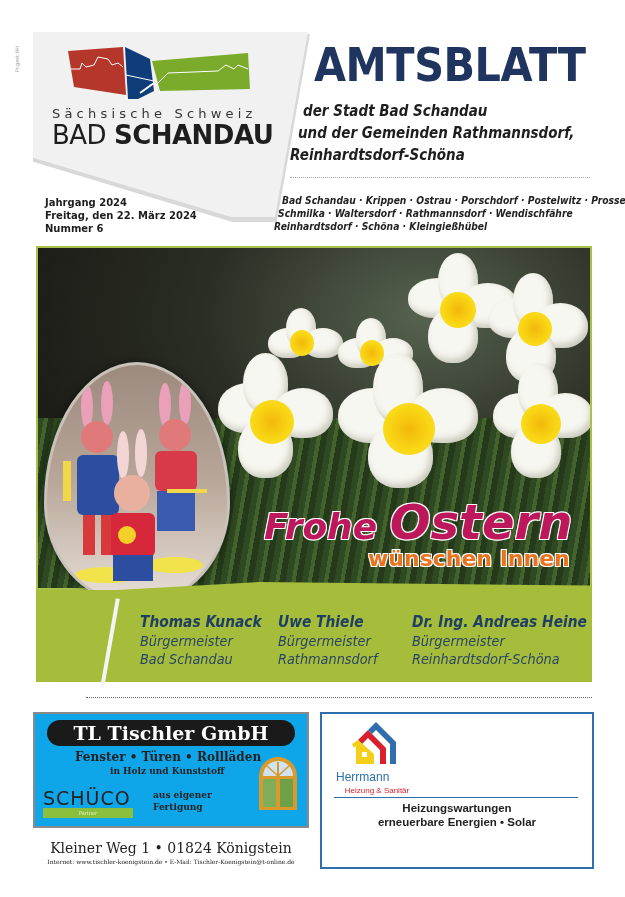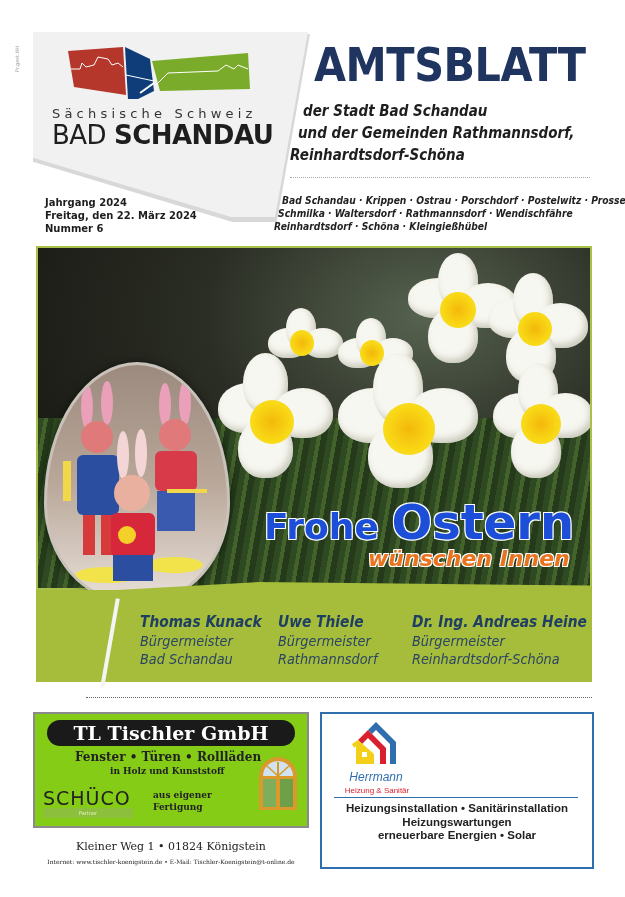--- a/index.html
+++ b/index.html
@@ -34,7 +34,7 @@
   .greenband { left:36px; top:590px; width:556px; height:92px; background:#a6bd3b; }
   .greenband-edge { left:36px; top:582px; width:556px; height:18px; background:#a6bd3b; clip-path: polygon(0 70%, 40% 0, 100% 20%, 100% 100%, 0 100%); }
   .stick { left:108px; top:598px; width:4px; height:90px; background:#f4f4f4; transform:rotate(10deg); }
-  .frohe { left:264px; top:494px; font-size:36px; font-weight:bold; color:#1d4ed8; text-shadow:1px 1px 0 #fff, -1px -1px 0 #fff, 1px -1px 0 #fff, -1px 1px 0 #fff; white-space:nowrap; }
+  .frohe { left:264px; top:494px; font-size:36px; font-style:italic; font-weight:bold; color:#be185d; text-shadow:1px 1px 0 #fff, -1px -1px 0 #fff, 1px -1px 0 #fff, -1px 1px 0 #fff; white-space:nowrap; }
   .frohe .big { font-size:48px; }
   .wunschen { left:368px; top:546px; font-size:22px; font-style:italic; font-weight:bold; color:#e9731f; text-shadow:1px 1px 0 #fff, -1px -1px 0 #fff, 1px -1px 0 #fff, -1px 1px 0 #fff; white-space:nowrap; }
   .mayor { position:absolute; top:612px; color:#1f3e63; font-style:italic; white-space:nowrap; }

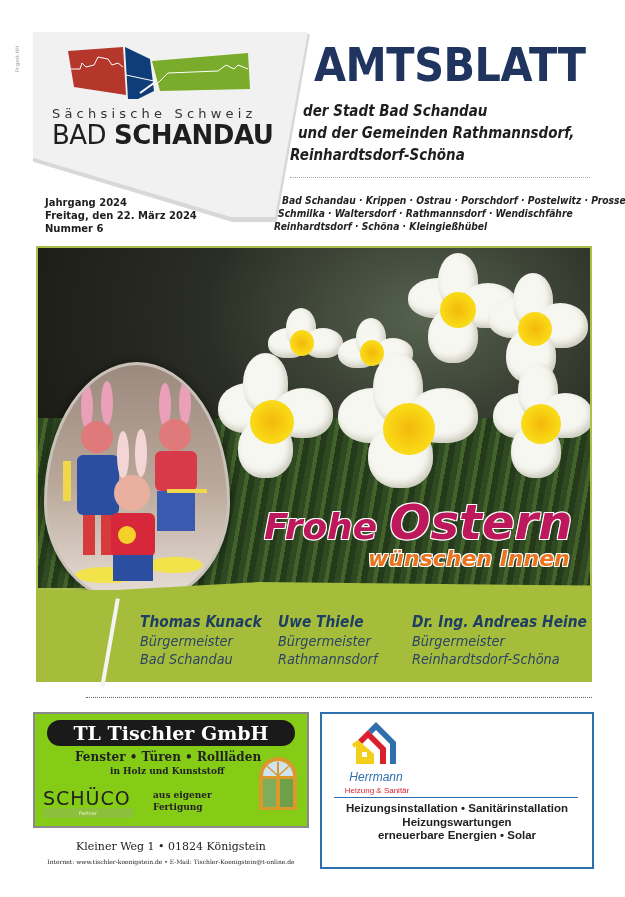--- a/index.html
+++ b/index.html
@@ -36,7 +36,7 @@
   .stick { left:108px; top:598px; width:4px; height:90px; background:#f4f4f4; transform:rotate(10deg); }
   .frohe { left:264px; top:494px; font-size:36px; font-style:italic; font-weight:bold; color:#be185d; text-shadow:1px 1px 0 #fff, -1px -1px 0 #fff, 1px -1px 0 #fff, -1px 1px 0 #fff; white-space:nowrap; }
   .frohe .big { font-size:48px; }
-  .wunschen { left:368px; top:546px; font-size:22px; font-style:italic; font-weight:bold; color:#e9731f; text-shadow:1px 1px 0 #fff, -1px -1px 0 #fff, 1px -1px 0 #fff, -1px 1px 0 #fff; white-space:nowrap; }
+  .wunschen { left:368px; top:546px; font-size:22px; font-weight:bold; color:#e9731f; text-shadow:1px 1px 0 #fff, -1px -1px 0 #fff, 1px -1px 0 #fff, -1px 1px 0 #fff; white-space:nowrap; }
   .mayor { position:absolute; top:612px; color:#1f3e63; font-style:italic; white-space:nowrap; }
   .mayor .name { font-weight:bold; font-size:15px; display:block; line-height:20px; transform:scaleX(0.92); transform-origin:left; }
   .mayor .line { font-size:14px; display:block; line-height:18px; color:#2a4466; transform:scaleX(0.92); transform-origin:left; }

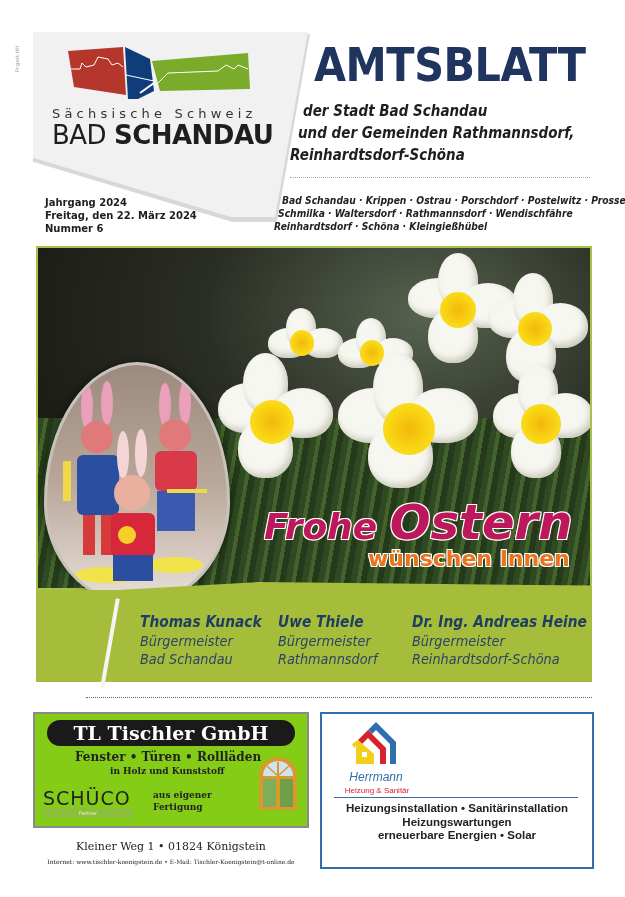--- a/index.html
+++ b/index.html
@@ -43,7 +43,7 @@
   .anzeigen { left:33px; top:689px; font-size:10px; font-weight:bold; color:#222;margin-top:37px; }
   .anzeigen-dots { left:86px; top:697px; width:506px; border-top:1px dotted #666; }
   
-  .ad1 { left:33px; top:712px; width:272px; height:112px; background:#84cc16; border:2px solid #8a8a8a; font-family:"DejaVu Serif", serif; }
+  .ad1 { left:33px; top:712px; width:272px; height:112px; background:#0ea5e9; border:2px solid #8a8a8a; font-family:"DejaVu Serif", serif; }
   .ad1-title { position:absolute; left:12px; top:6px; width:248px; height:26px; background:#1a1a1a; border-radius:14px; color:#fff; font-weight:bold; font-size:19px; text-align:center; line-height:26px; }
   .ad1-sub1 { position:absolute; left:40px; top:36px; font-weight:bold; font-size:12px; color:#222; white-space:nowrap; }
   .ad1-sub2 { position:absolute; left:75px; top:52px; font-weight:bold; font-size:9px; color:#222; white-space:nowrap; }

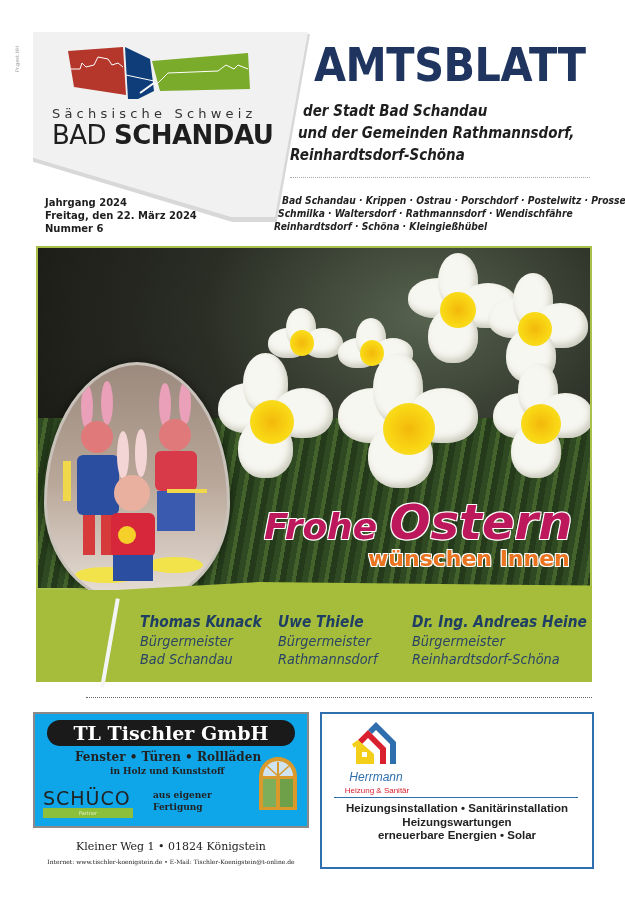--- a/index.html
+++ b/index.html
@@ -57,7 +57,7 @@
   
   .ad2 { left:320px; top:712px; width:270px; height:153px; border:2px solid #2f6fae; background:#fff; font-family:"Liberation Sans", sans-serif; }
   .ad2-logo { position:absolute; left:28px; top:6px; width:50px; height:46px; }
-  .ad2-name { position:absolute; left:14px; top:56px; width:80px; text-align:center; font-size:12px; color:#2f6fae;font-style:italic; }
+  .ad2-name { position:absolute; left:14px; top:56px; width:80px; text-align:left; font-size:12px; color:#2f6fae; }
   .ad2-tag { position:absolute; left:6px; top:72px; width:98px; text-align:center; font-size:8px; color:#d9202e; }
   .ad2-info { position:absolute; left:118px; top:6px; font-size:11px; color:#222; line-height:13.5px; white-space:nowrap; }
   .ad2-info .ico { display:inline-block; width:12px; font-size:10px; color:#444; }

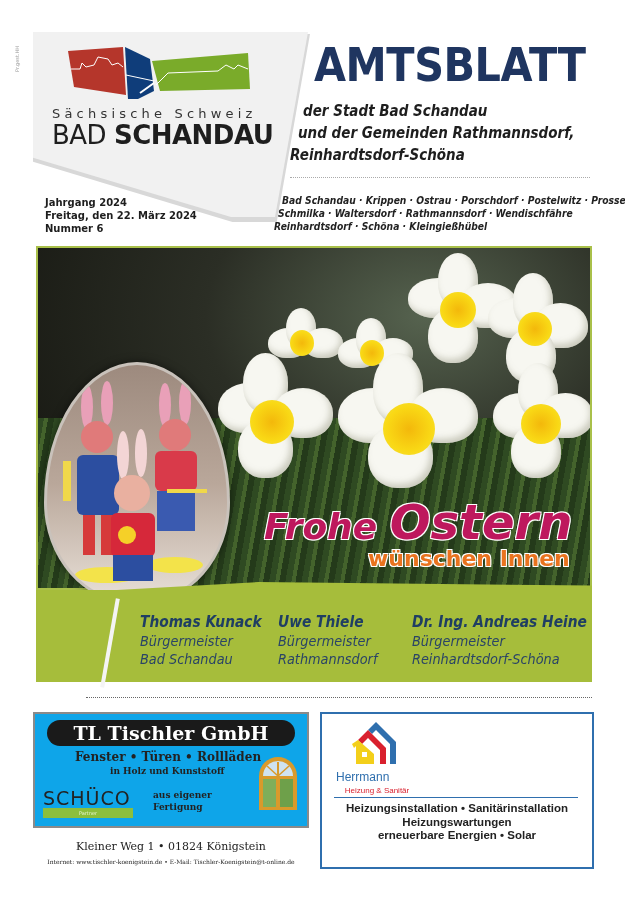--- a/index.html
+++ b/index.html
@@ -244,7 +244,6 @@
   <div class="ad2-tag">Heizung &amp; Sanitär</div>
   <div class="ad2-rule"></div>
   <div class="ad2-services">
-    <div>Heizungsinstallation • Sanitärinstallation</div>
     <div>Heizungswartungen</div>
     <div>erneuerbare Energien • Solar</div>
   </div>

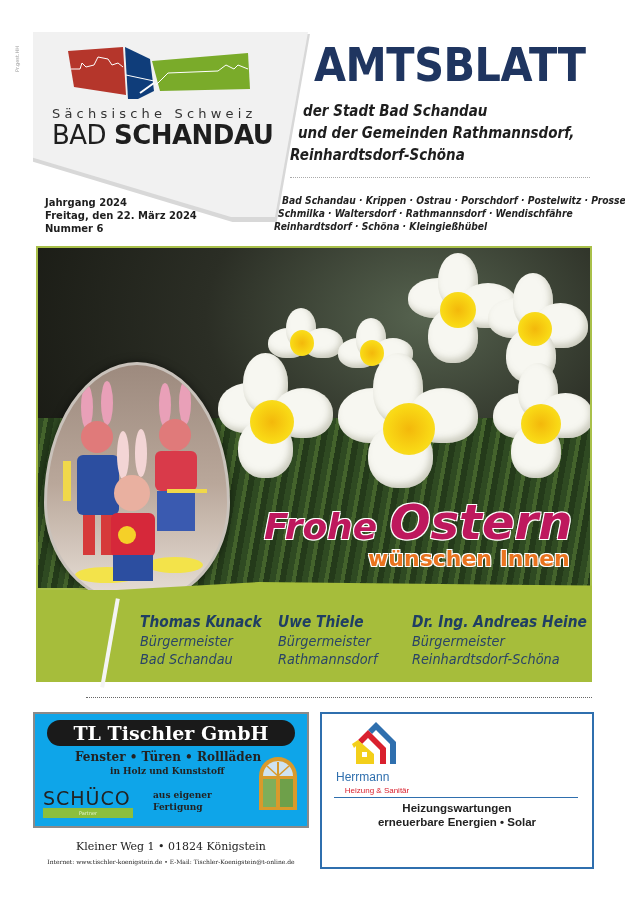--- a/index.html
+++ b/index.html
@@ -52,7 +52,7 @@
   .eigener { position:absolute; left:118px; top:75px; font-weight:bold; font-size:9px; text-align:left; line-height:12px; color:#222; }
   .window { position:absolute; left:222px; top:40px; width:42px; height:58px; }
   .ad1-phone { position:absolute; left:0; width:100%; top:110px; font-size:12px; text-align:center; color:#222; white-space:nowrap; }
-  .ad1-addr { position:absolute; left:0; width:100%; top:126px; font-size:11px; text-align:center; color:#222; white-space:nowrap; }
+  .ad1-addr { position:absolute; left:0; width:100%; top:126px; font-size:14px; text-align:center; color:#222; white-space:nowrap; }
   .ad1-web { position:absolute; left:0; width:100%; top:144px; font-size:6px; text-align:center; color:#222; white-space:nowrap; }
   
   .ad2 { left:320px; top:712px; width:270px; height:153px; border:2px solid #2f6fae; background:#fff; font-family:"Liberation Sans", sans-serif; }

